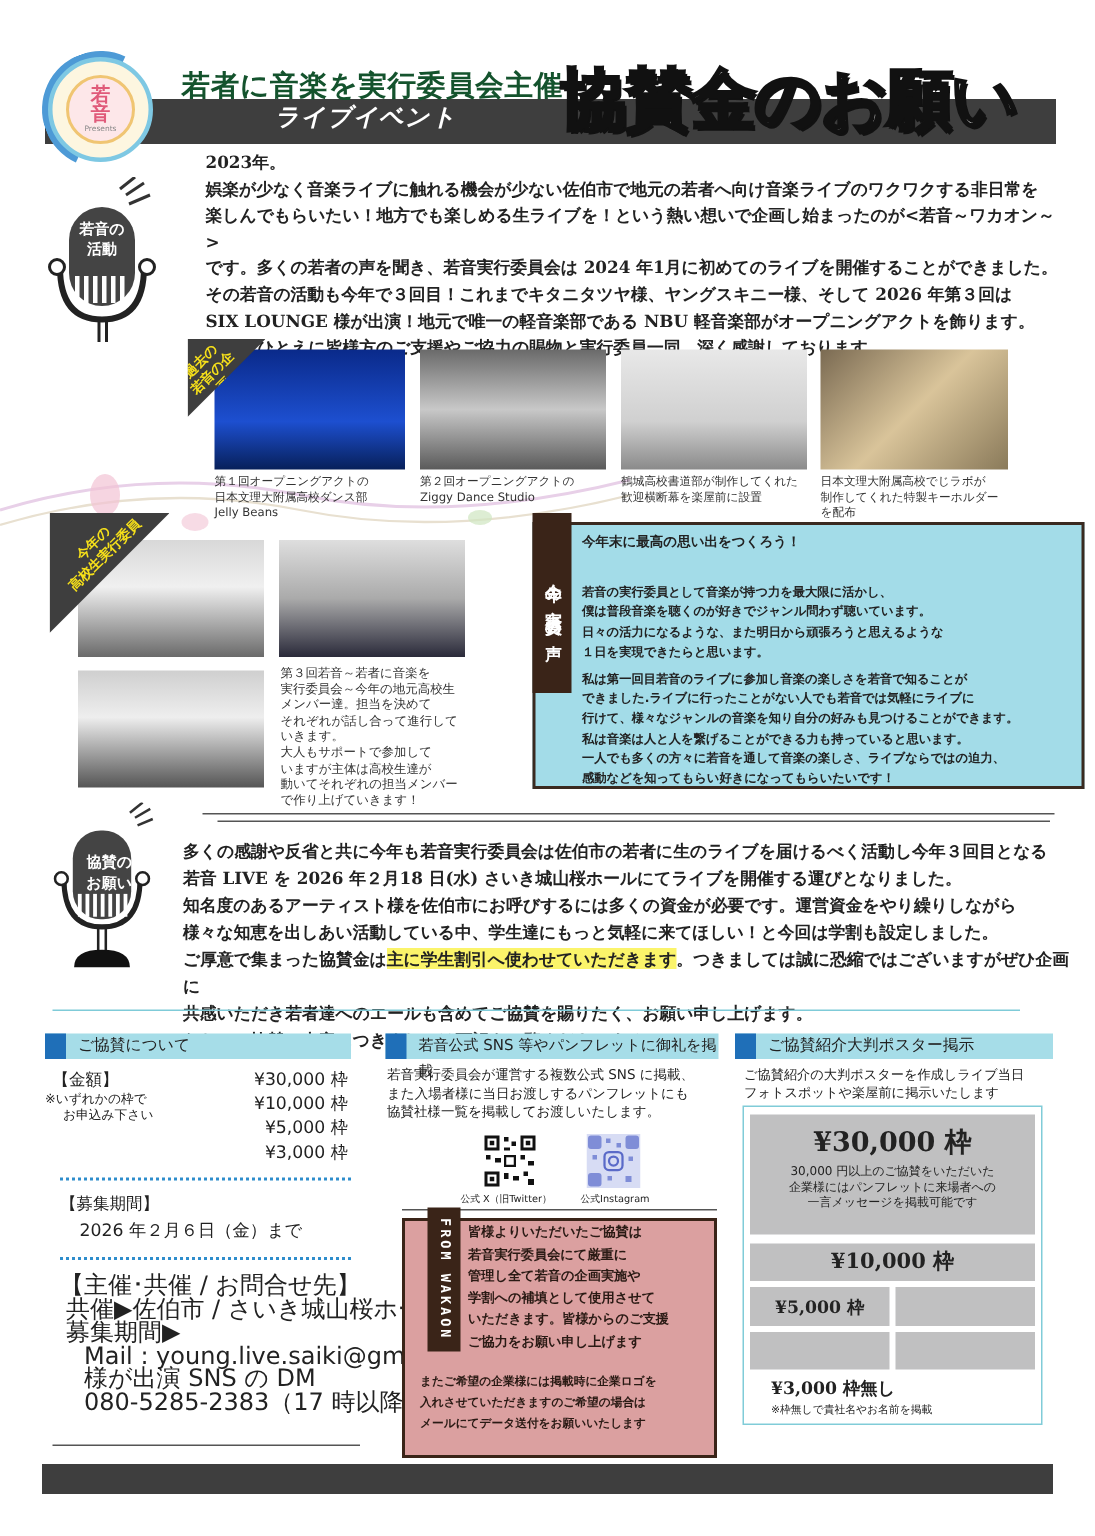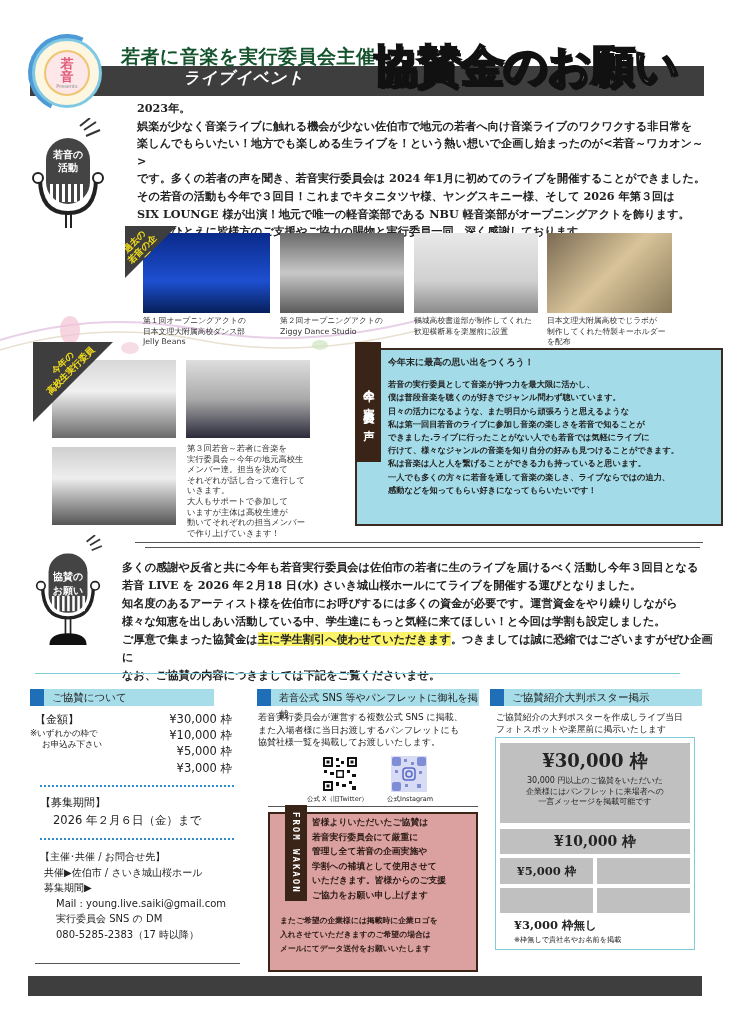--- a/index.html
+++ b/index.html
@@ -5,7 +5,7 @@
 *{box-sizing:border-box;margin:0;padding:0}
 html,body{width:730px;height:1024px;background:#fff;overflow:hidden}
 body{position:relative;font-family:"DejaVu Serif",serif;color:#222}
-.sans{font-family:Liberation Sans, sans-serif}
+.sans{font-family:Liberation Mono, monospace}
 .abs{position:absolute}
 
 

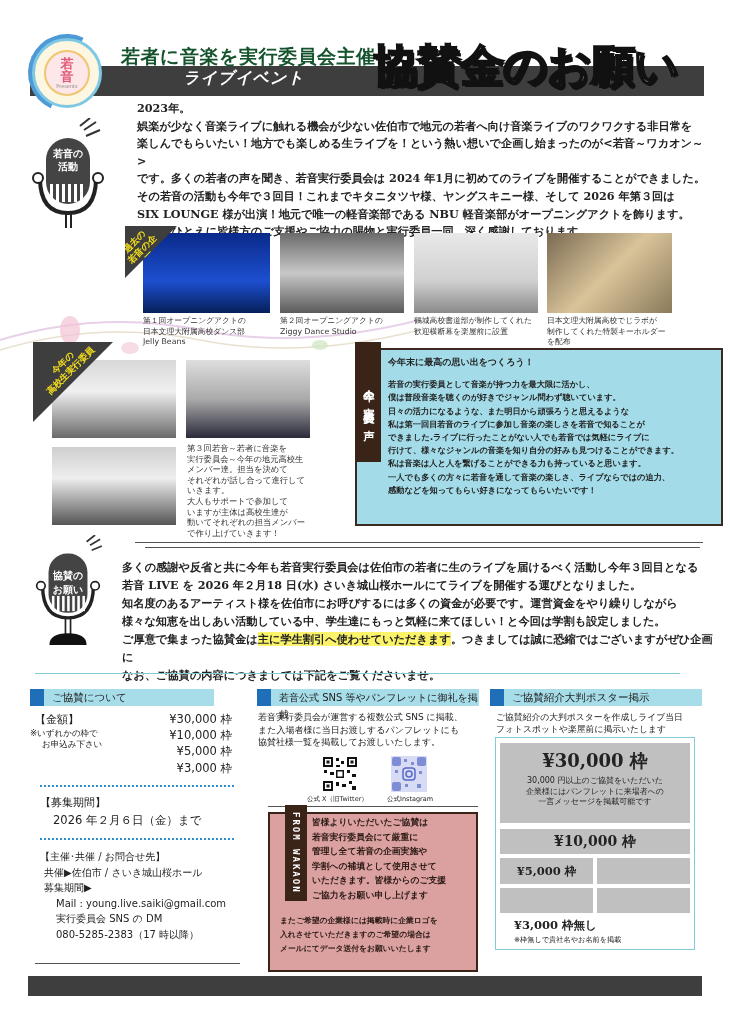--- a/index.html
+++ b/index.html
@@ -166,7 +166,7 @@
 <div class="abs voice"></div>
 <div class="abs voice-tab">今年の実行委員の声</div>
 <div class="abs voice-text">
-  <div style="font-size:9px;margin-bottom:9px">今年末に最高の思い出をつくろう！</div>
+  <div style="font-size:9px;margin-bottom:19px">今年末に最高の思い出をつくろう！</div>
   <div>若音の実行委員として音楽が持つ力を最大限に活かし、</div>
   <div>僕は普段音楽を聴くのが好きでジャンル問わず聴いています。</div>
   <div>日々の活力になるような、また明日から頑張ろうと思えるような</div>

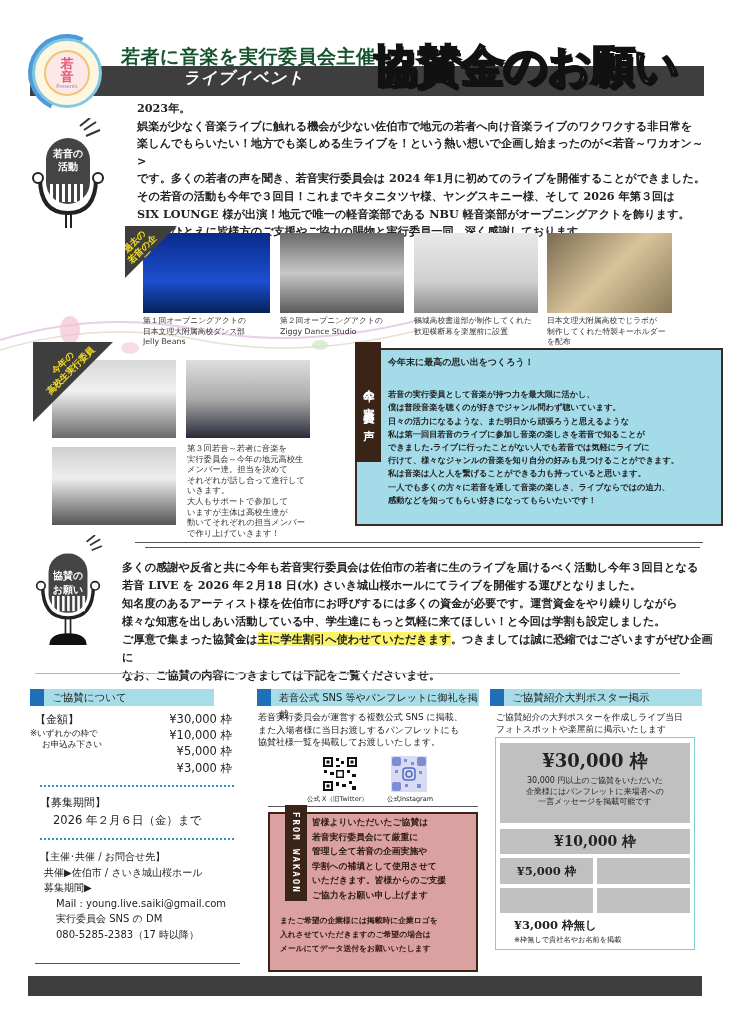--- a/index.html
+++ b/index.html
@@ -170,6 +170,7 @@
   <div>若音の実行委員として音楽が持つ力を最大限に活かし、</div>
   <div>僕は普段音楽を聴くのが好きでジャンル問わず聴いています。</div>
   <div>日々の活力になるような、また明日から頑張ろうと思えるような</div>
+  <div style="margin-bottom:5px">１日を実現できたらと思います。</div>
   <div>私は第一回目若音のライブに参加し音楽の楽しさを若音で知ることが</div>
   <div>できました.ライブに行ったことがない人でも若音では気軽にライブに</div>
   <div>行けて、様々なジャンルの音楽を知り自分の好みも見つけることができます。</div>

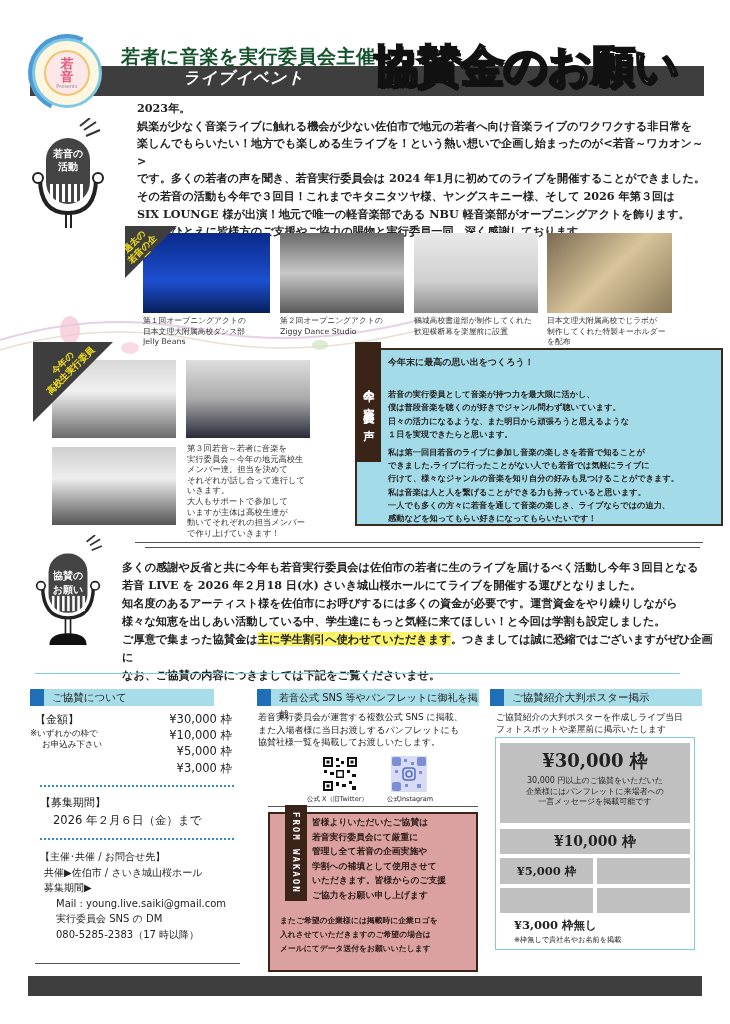--- a/index.html
+++ b/index.html
@@ -203,7 +203,7 @@
   <line x1="43" y1="98" x2="43" y2="118" stroke="#222" stroke-width="2"></line>
   <path d="M18 130 Q18 116 40 116 Q62 116 62 130 Z" fill="#111"></path>
 </svg>
-<div class="abs sans" style="left:48px;top:570px;color:#fff;font-weight:bold;font-size:10px;line-height:14px;text-align:center;width:40px">
+<div class="abs sans" style="left:48px;top:570px;color:#fff;font-weight:bold;font-size:10px;line-height:14px;text-align:right;width:40px">
   <div>協賛の</div>
   <div>お願い</div>
 </div>

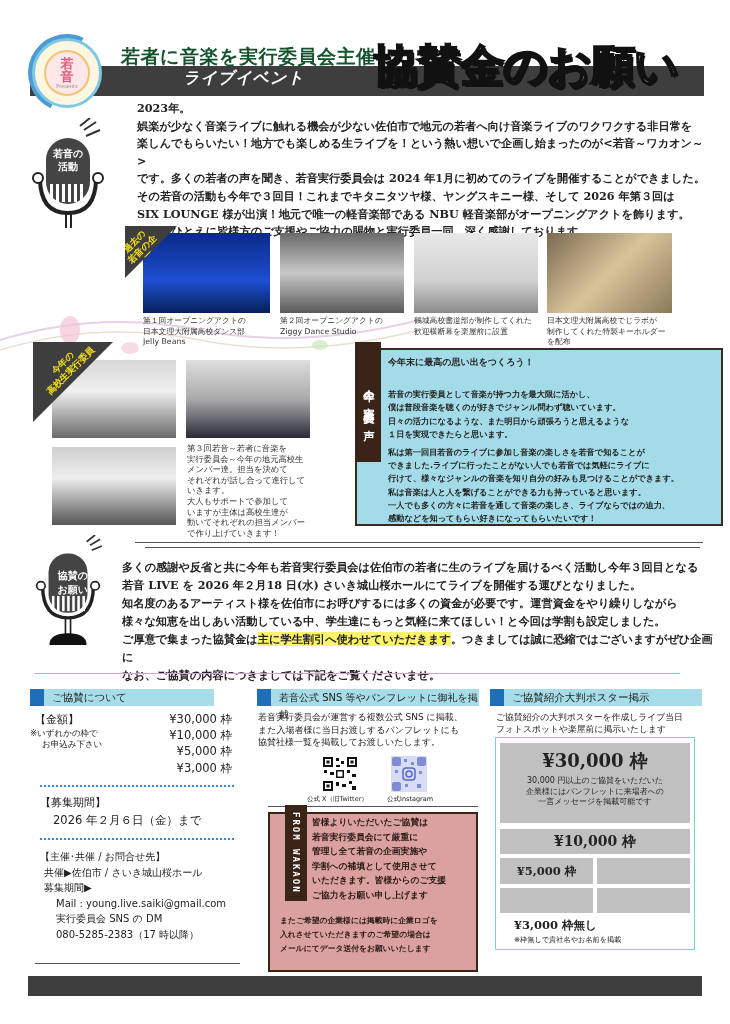--- a/index.html
+++ b/index.html
@@ -214,6 +214,7 @@
   <div>知名度のあるアーティスト様を佐伯市にお呼びするには多くの資金が必要です。運営資金をやり繰りしながら</div>
   <div>様々な知恵を出しあい活動している中、学生達にもっと気軽に来てほしい！と今回は学割も設定しました。</div>
   <div><span>ご厚意で集まった協賛金は</span><span class="hl">主に学生割引へ使わせていただきます</span><span>。つきましては誠に恐縮ではございますがぜひ企画に</span></div>
+  <div>共感いただき若者達へのエールも含めてご協賛を賜りたく、お願い申し上げます。</div>
   <div>なお、ご協賛の内容につきましては下記をご覧くださいませ。</div>
 </div>
 <div class="abs" style="left:35px;top:673px;width:645px;border-top:1.5px solid #7fcbd8"></div>

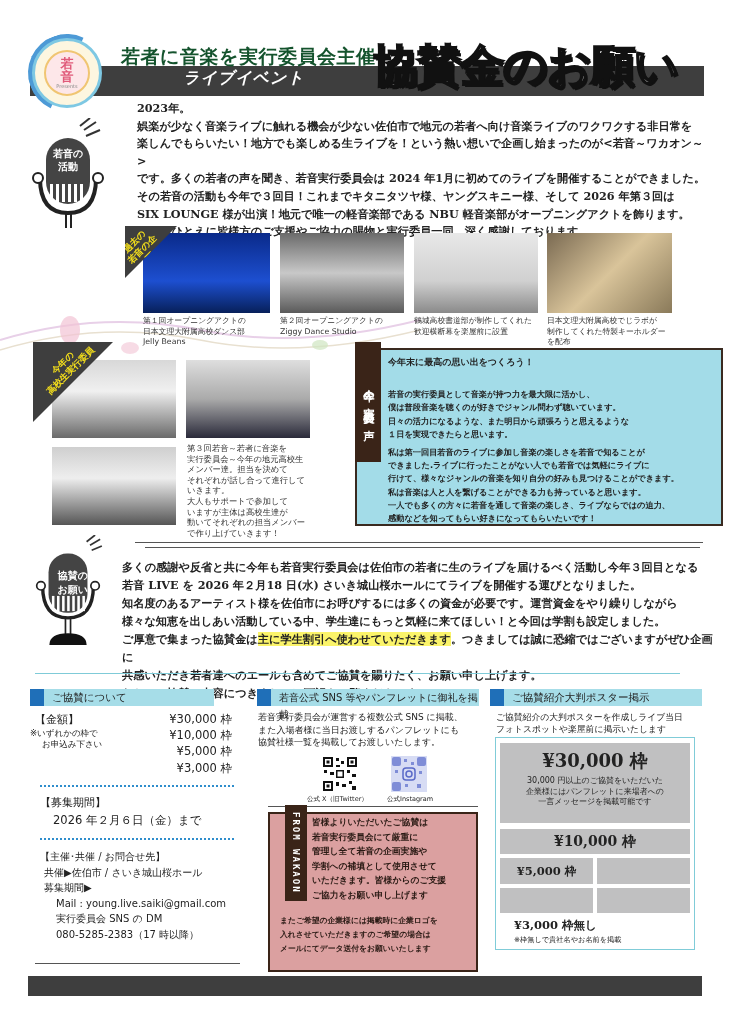--- a/index.html
+++ b/index.html
@@ -219,7 +219,7 @@
 </div>
 <div class="abs" style="left:35px;top:673px;width:645px;border-top:1.5px solid #7fcbd8"></div>
 
-<div class="sec-hd" style="left:30px;top:689px;width:184px">ご協賛について</div>
+<div class="sec-hd" style="left:30px;top:689px;width:204px">ご協賛について</div>
 <div class="abs b-sans" style="left:35px;top:712px;font-size:11px">【金額】</div>
 <div class="abs b-sans" style="left:30px;top:728px;font-size:8.5px;line-height:11px">
   <div>※いずれかの枠で</div>

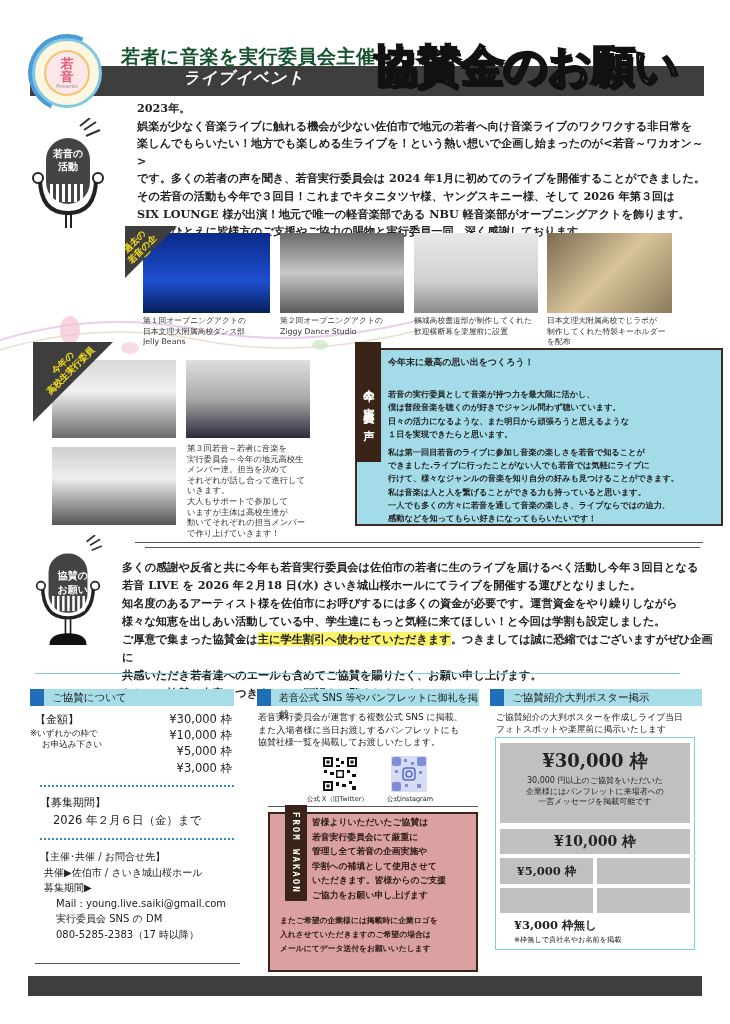--- a/index.html
+++ b/index.html
@@ -235,7 +235,7 @@
 <div class="abs b-sans" style="left:40px;top:795px;font-size:11px">【募集期間】</div>
 <div class="abs b-sans" style="left:53px;top:813px;font-size:11.5px">2026 年２月６日（金）まで</div>
 <div class="dots" style="left:40px;top:838px;width:194px"></div>
-<div class="abs b-sans" style="left:40px;top:849px;font-size:10px;line-height:15.5px">
+<div class="abs b-sans" style="left:40px;top:849px;font-size:16px;line-height:15.5px">
   <div>【主催･共催 / お問合せ先】</div>
   <div style="padding-left:4px">共催▶佐伯市 / さいき城山桜ホール</div>
   <div style="padding-left:4px">募集期間▶</div>

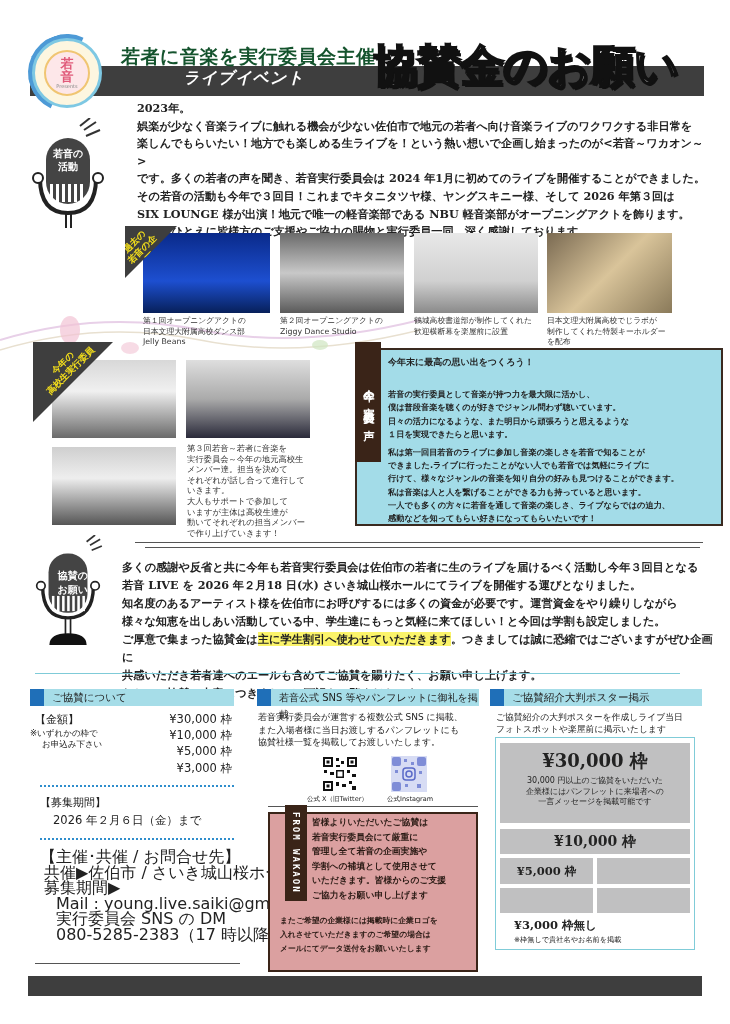--- a/index.html
+++ b/index.html
@@ -240,7 +240,7 @@
   <div style="padding-left:4px">共催▶佐伯市 / さいき城山桜ホール</div>
   <div style="padding-left:4px">募集期間▶</div>
   <div style="padding-left:16px">Mail : young.live.saiki@gmail.com</div>
-  <div style="padding-left:16px">実行委員会 SNS の DM</div>
+  <div style="padding-left:16px">様が出演 SNS の DM</div>
   <div style="padding-left:16px">080-5285-2383（17 時以降）</div>
 </div>
 <div class="abs" style="left:35px;top:963px;width:205px;border-top:1px solid #555"></div>

